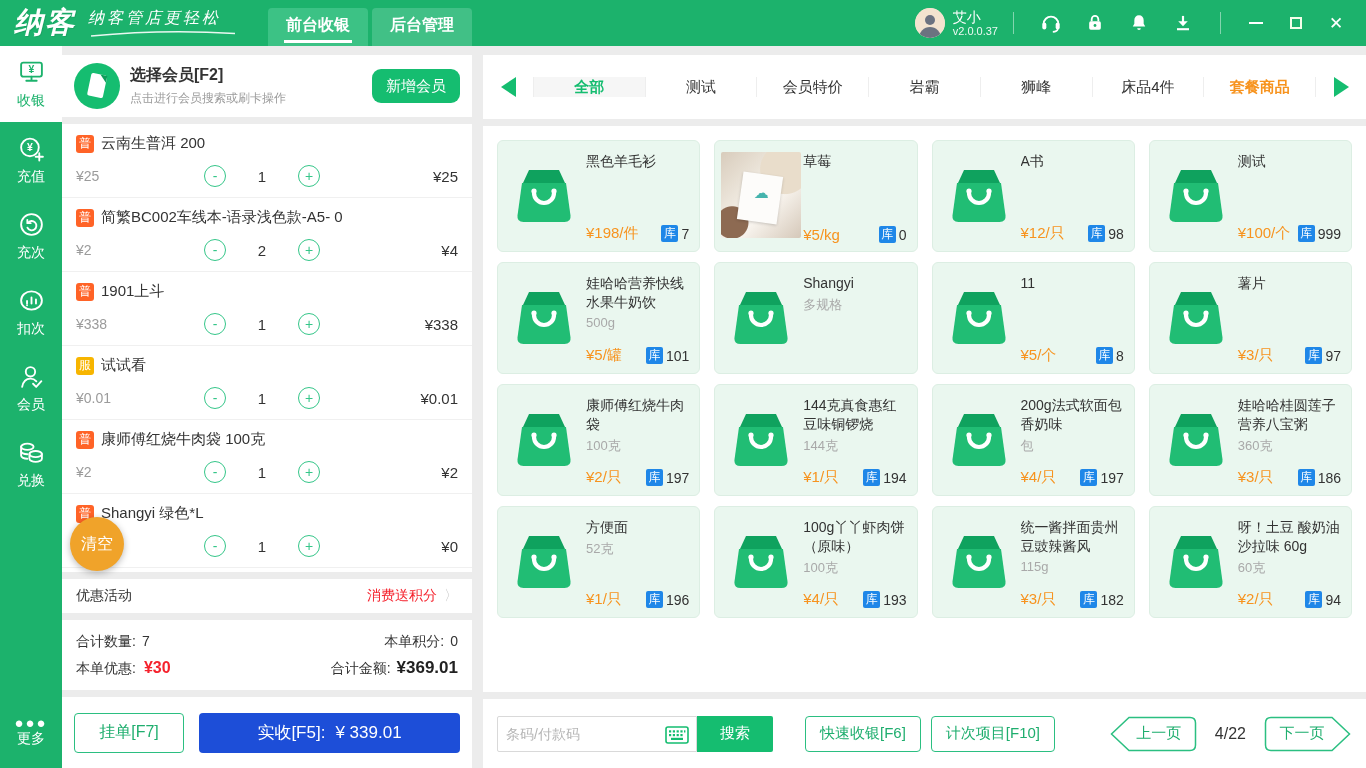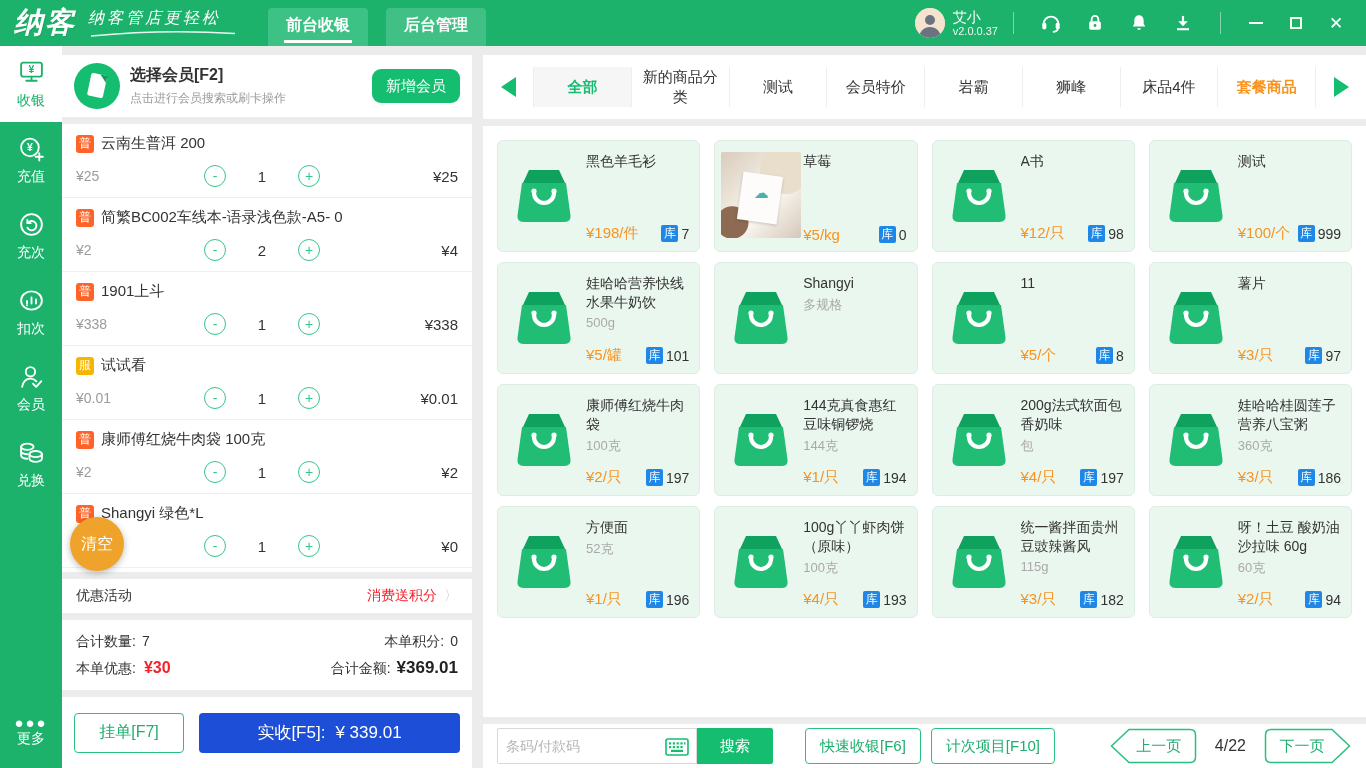--- a/index.html
+++ b/index.html
@@ -10,7 +10,7 @@
 .logo{font-size:29px;font-weight:bold;font-style:italic;color:#fff;margin:0 12px 0 14px;letter-spacing:2px;text-shadow:1px 1px 0 rgba(0,0,0,.08)}
 .tagline-wrap{display:flex;flex-direction:column;margin-right:30px}
 .tagline{color:#fff;font-size:16px;font-style:italic;letter-spacing:3px}
-.h-tabs{display:flex;align-self:flex-end;gap:18px}
+.h-tabs{display:flex;align-self:flex-end;gap:4px}
 .h-tab{width:100px;height:38px;background:#41c086;border-radius:4px 4px 0 0;display:flex;align-items:center;justify-content:center;color:#fff;font-size:16px;font-weight:bold}
 .h-tab .h-tab-label{padding:3px 2px 4px;border-bottom:3px solid transparent}
 .h-tab.active{background:#3cc285}

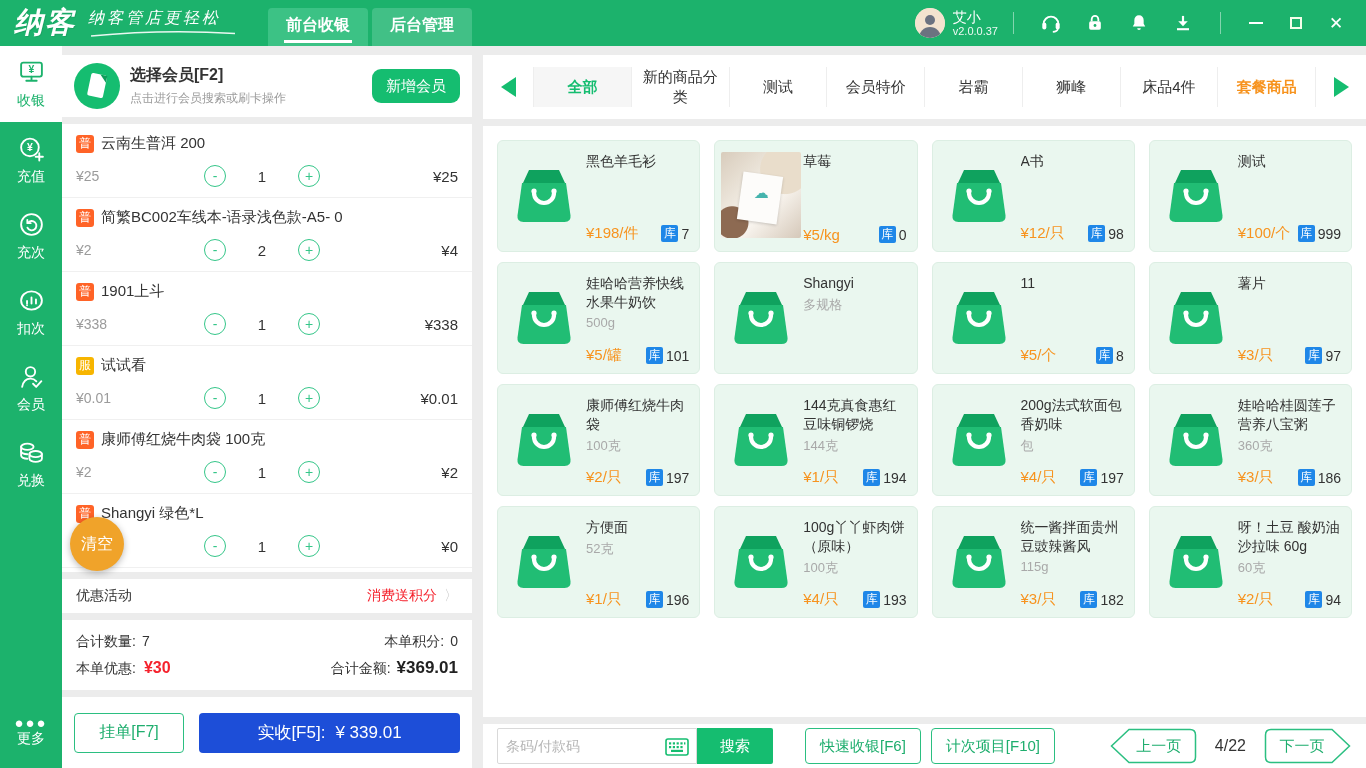--- a/index.html
+++ b/index.html
@@ -414,7 +414,6 @@
       </div>
     <div class="cat-tabs">
         <div class="cat-tab active">全部</div>
-        <div class="cat-tab">新的商品分类</div>
         <div class="cat-tab">测试</div>
         <div class="cat-tab">会员特价</div>
         <div class="cat-tab">岩霸</div>

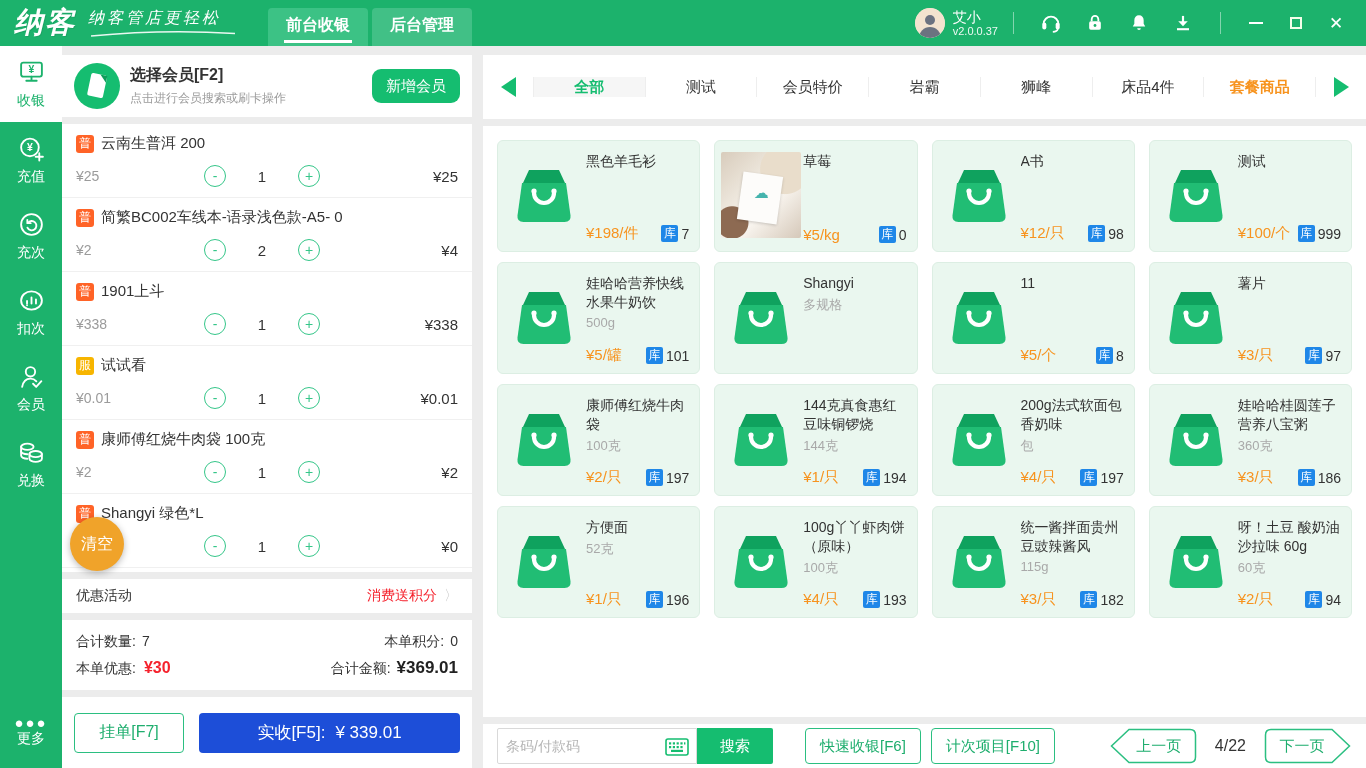--- a/index.html
+++ b/index.html
@@ -99,7 +99,7 @@
 .pc-stock{margin-left:auto;display:flex;align-items:center;gap:3px}
 .stock-badge{width:17px;height:17px;background:#1f87e8;color:#fff;font-size:12px;border-radius:2px;display:flex;align-items:center;justify-content:center}
 .stock-num{font-size:14px;color:#333}
-.bottom-bar{flex:none;height:44px;background:#fff;display:flex;align-items:center;padding:15px 14px}
+.bottom-bar{flex:none;height:69px;background:#fff;display:flex;align-items:center;padding:15px 14px}
 .search-group{display:flex;height:36px}
 .search-input-wrap{position:relative;width:200px;height:36px;border:1px solid #d9d9d9;border-radius:2px 0 0 2px;display:flex;align-items:center;background:#fff}
 .search-input{border:none;outline:none;width:156px;margin-left:8px;font-size:14px;color:#333;font-family:inherit;background:transparent}

